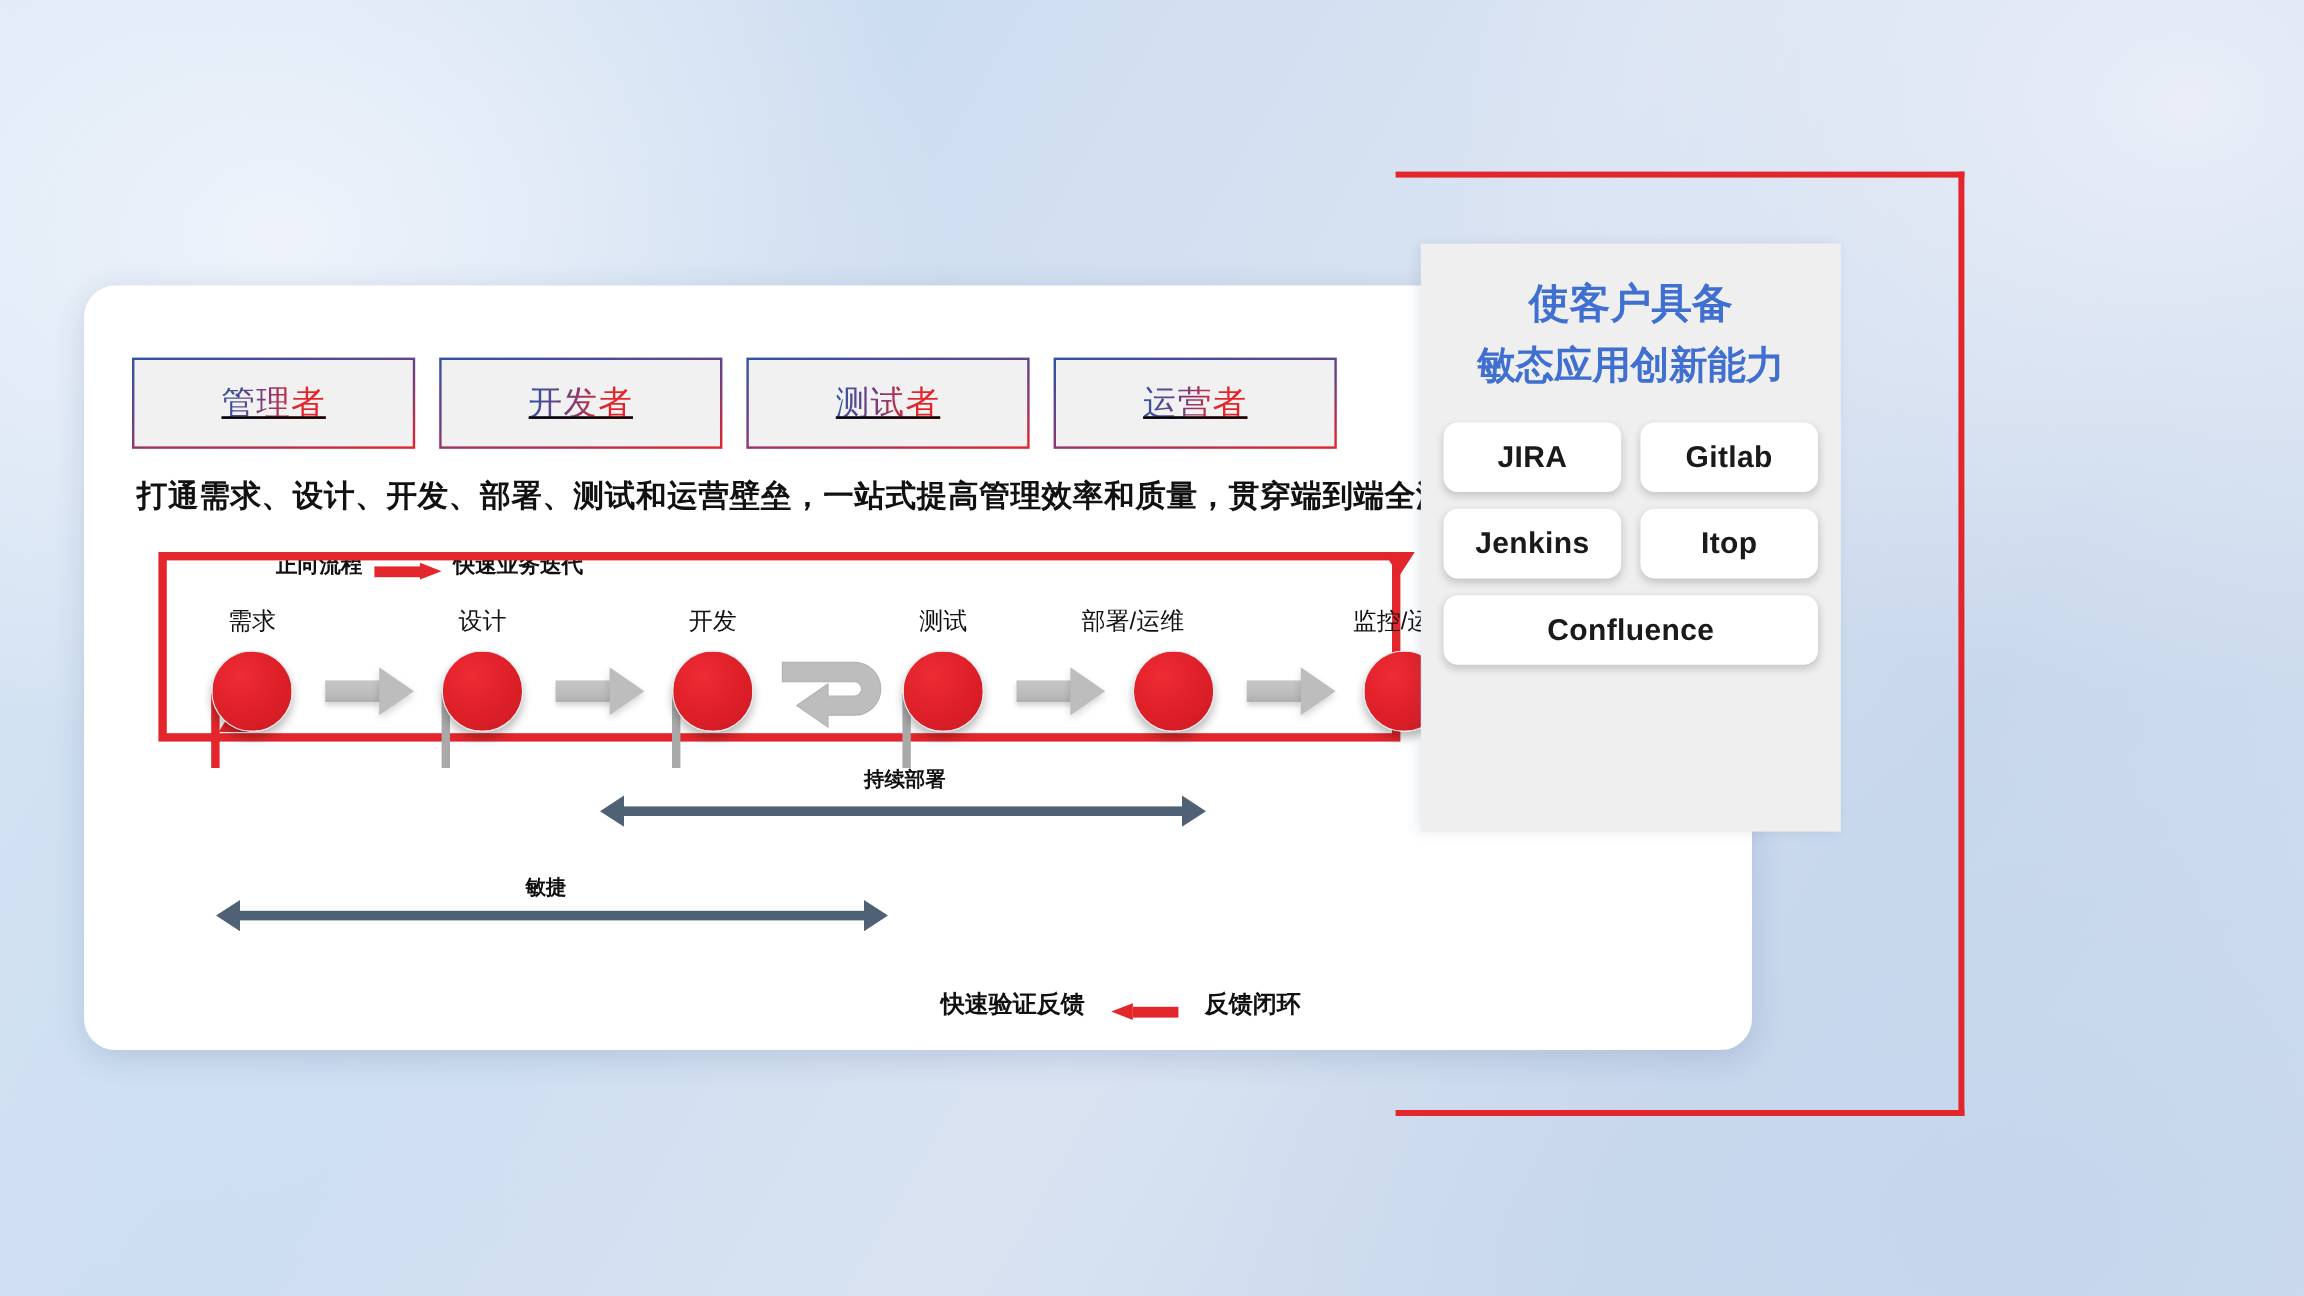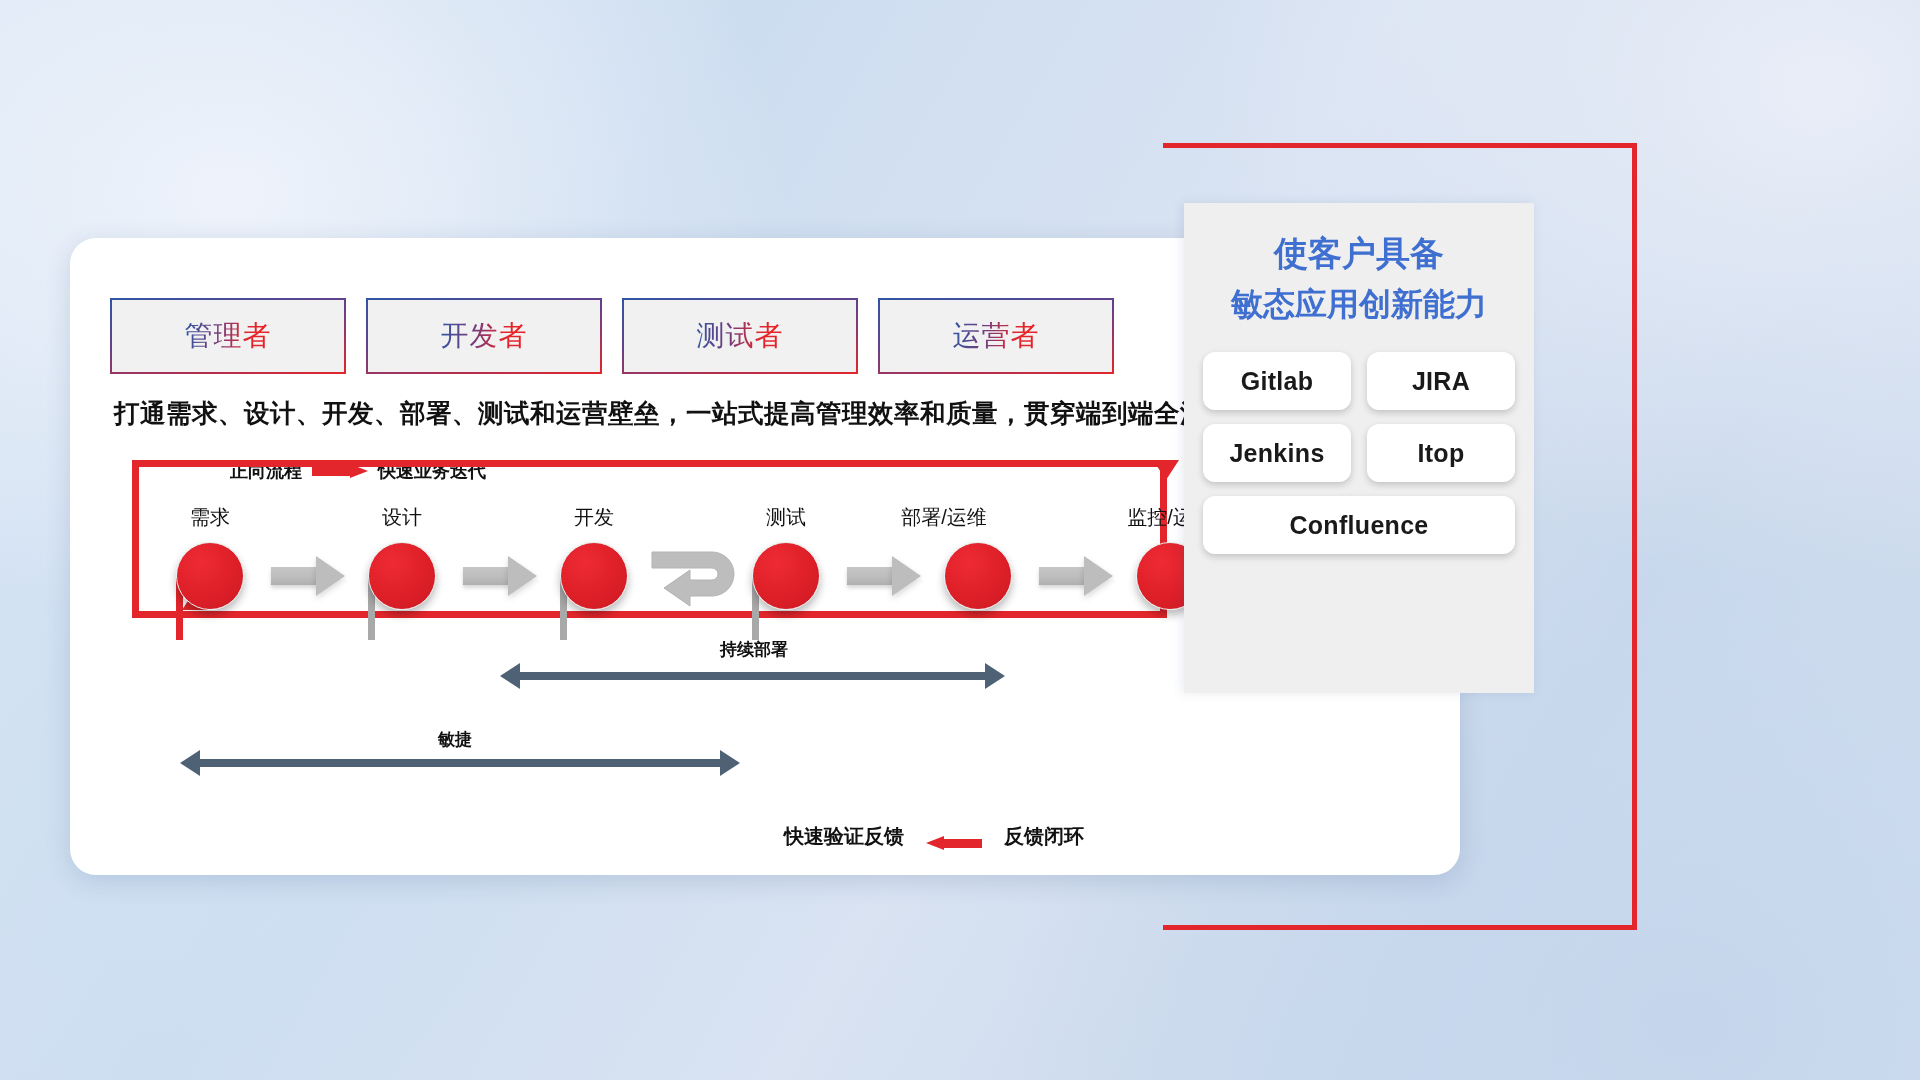--- a/index.html
+++ b/index.html
@@ -49,7 +49,7 @@
     width: 232px; height: 72px;
     background: #f1f1f1;
     position: relative;
-    display: flex; align-items: center; justify-content: center;
+    display: flex; align-items: center; justify-content: center; text-decoration: underline;
   }
   .role-box::before {
     content: "";

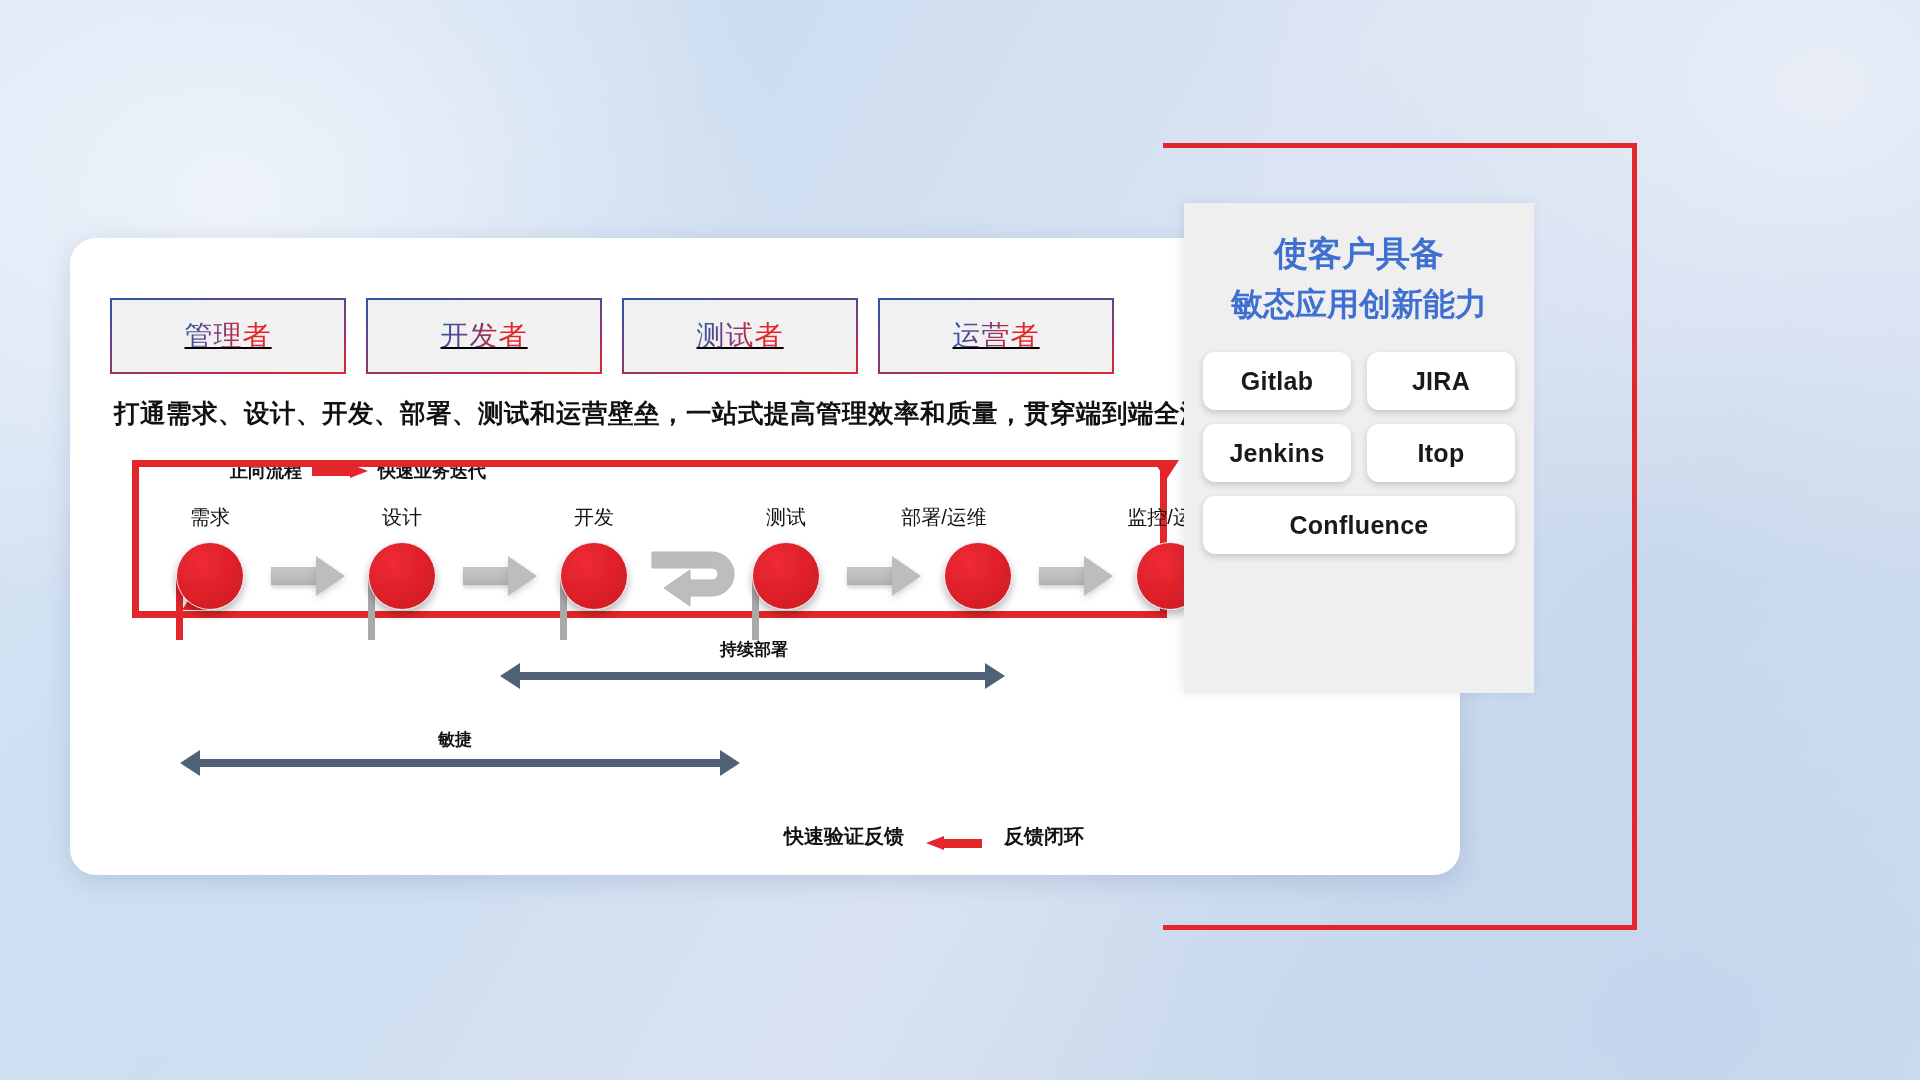--- a/index.html
+++ b/index.html
@@ -371,8 +371,8 @@
     <span class="l2">敏态应用创新能力</span>
   </div>
   <div class="tools">
+    <div class="tool half">JIRA</div>
     <div class="tool half">Gitlab</div>
-    <div class="tool half">JIRA</div>
     <div class="tool half">Jenkins</div>
     <div class="tool half">Itop</div>
     <div class="tool full">Confluence</div>

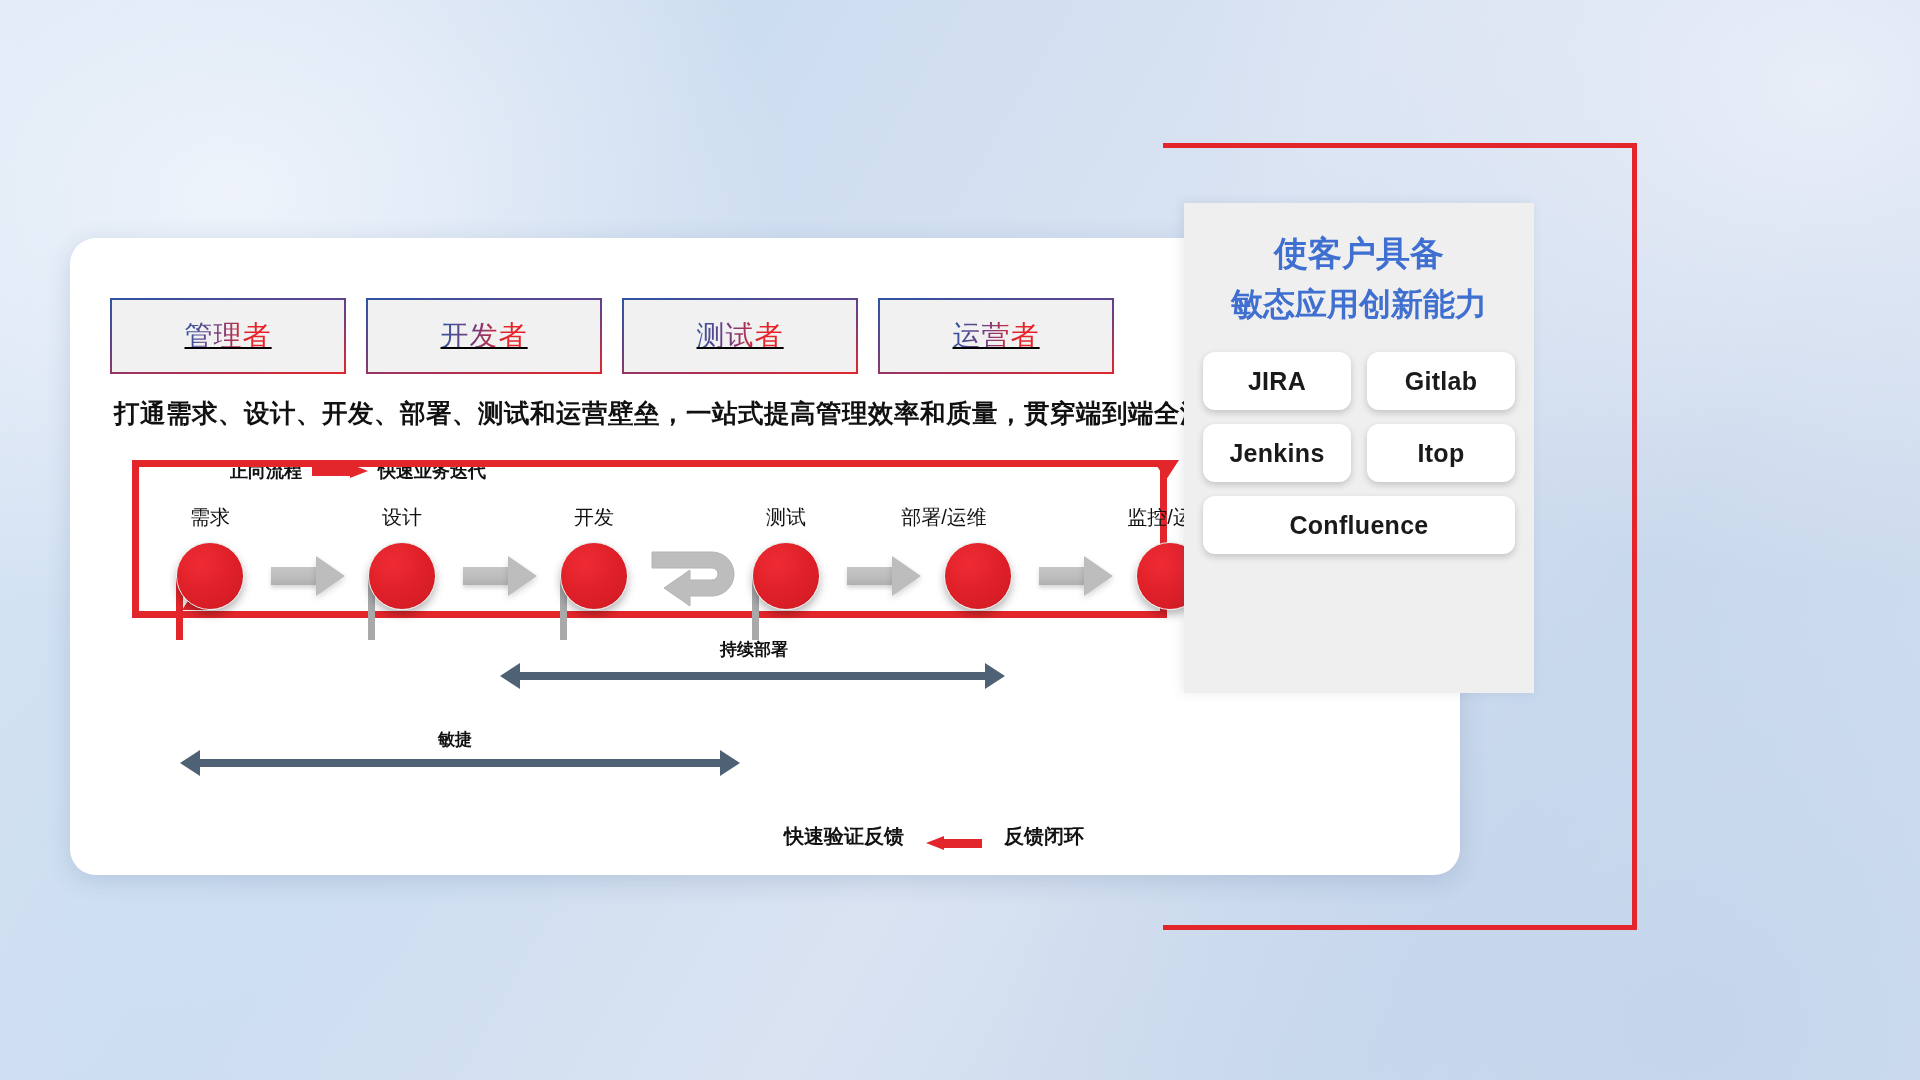--- a/index.html
+++ b/index.html
@@ -89,7 +89,7 @@
   .legend-fwd {
     position: absolute;
     left: 160px; top: 221px;
-    display: flex; align-items: center; gap: 10px;
+    display: flex; align-items: flex-end; gap: 10px;
     font-size: 18px; font-weight: 700; color: #111;
   }
   .arrow-red-r {

